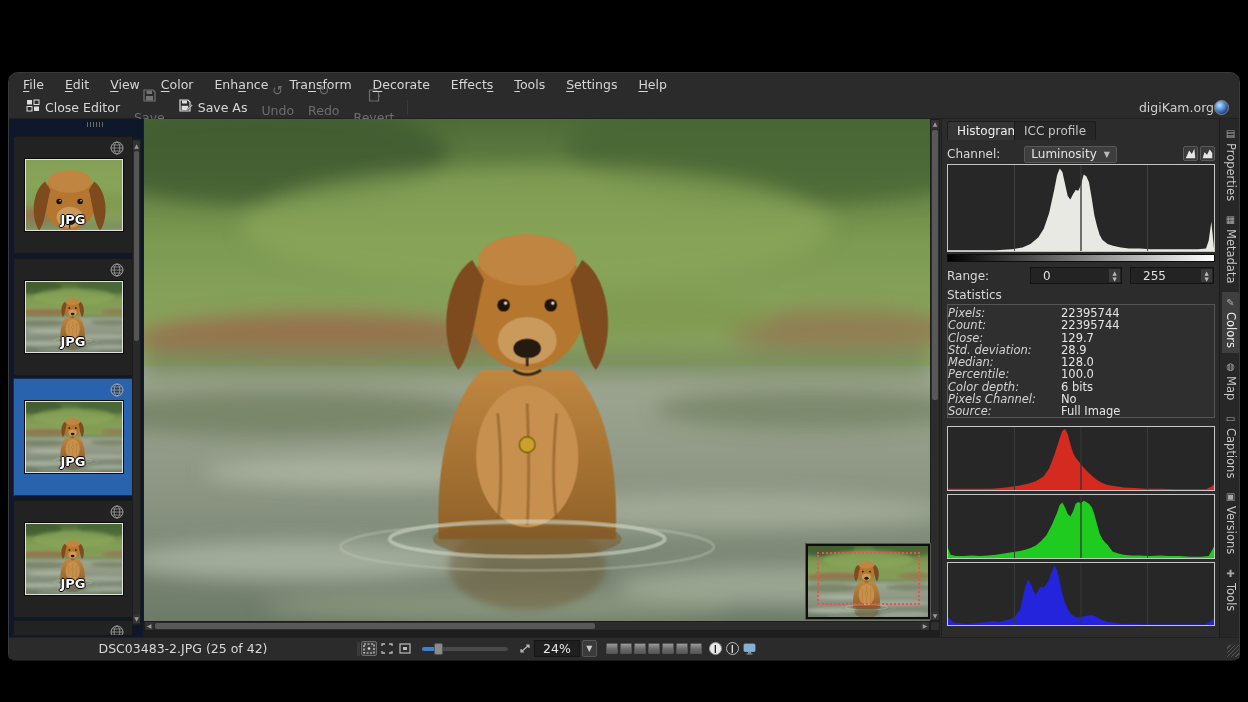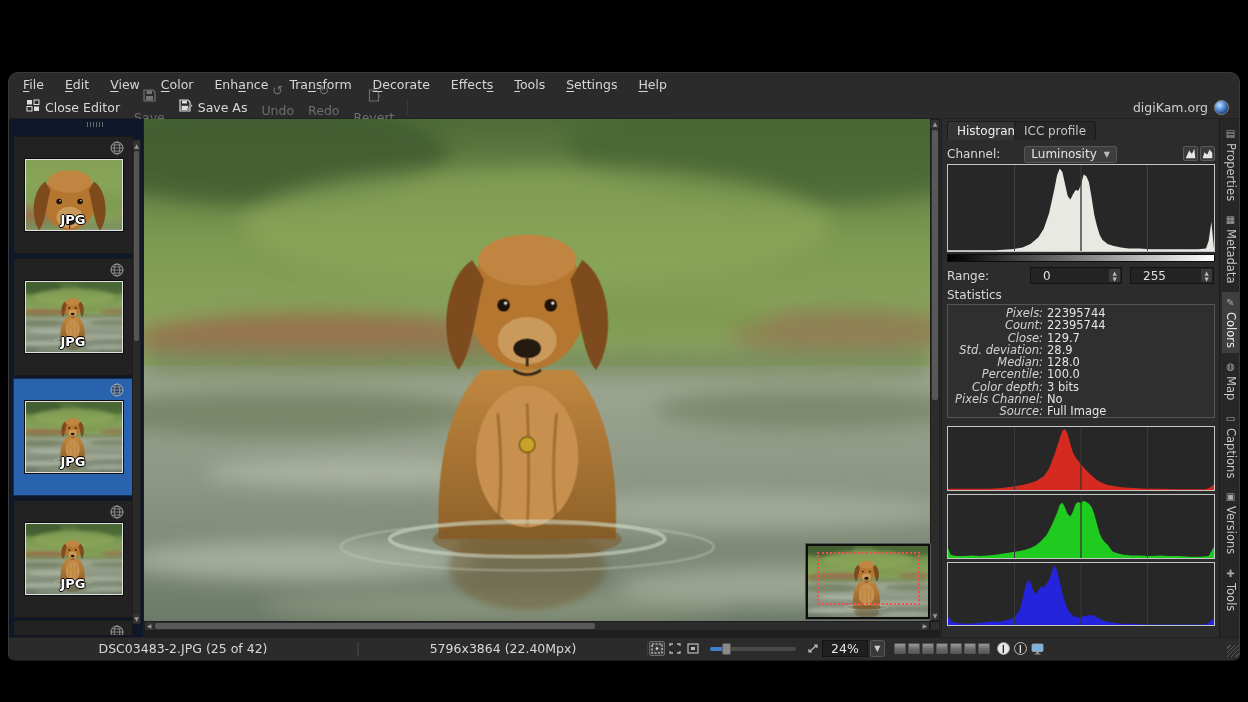--- a/index.html
+++ b/index.html
@@ -23,7 +23,7 @@
   .tool-btn.disabled svg{opacity:.45;}
   .tool-btn .dd{font-size:8px;color:#7a7a7a;margin-left:1px;}
   .tool-sep{width:1px;height:15px;background:#1f1f1f;border-right:1px solid #3a3a3a;margin:0 6px;}
-  #brand{margin-left:auto;display:flex;align-items:center;gap:6px;color:#cfcfcf;font-size:12.5px;}
+  #brand{margin-left:auto;display:flex;align-items:center;color:#cfcfcf;font-size:12.5px;}
   #lens{width:15px;height:15px;border-radius:50%;border:1px solid #888;
     background:radial-gradient(circle at 35% 32%, #bfe0ff 0%, #5a93d8 38%, #1d3f7e 75%, #0b1e44 100%);}
 

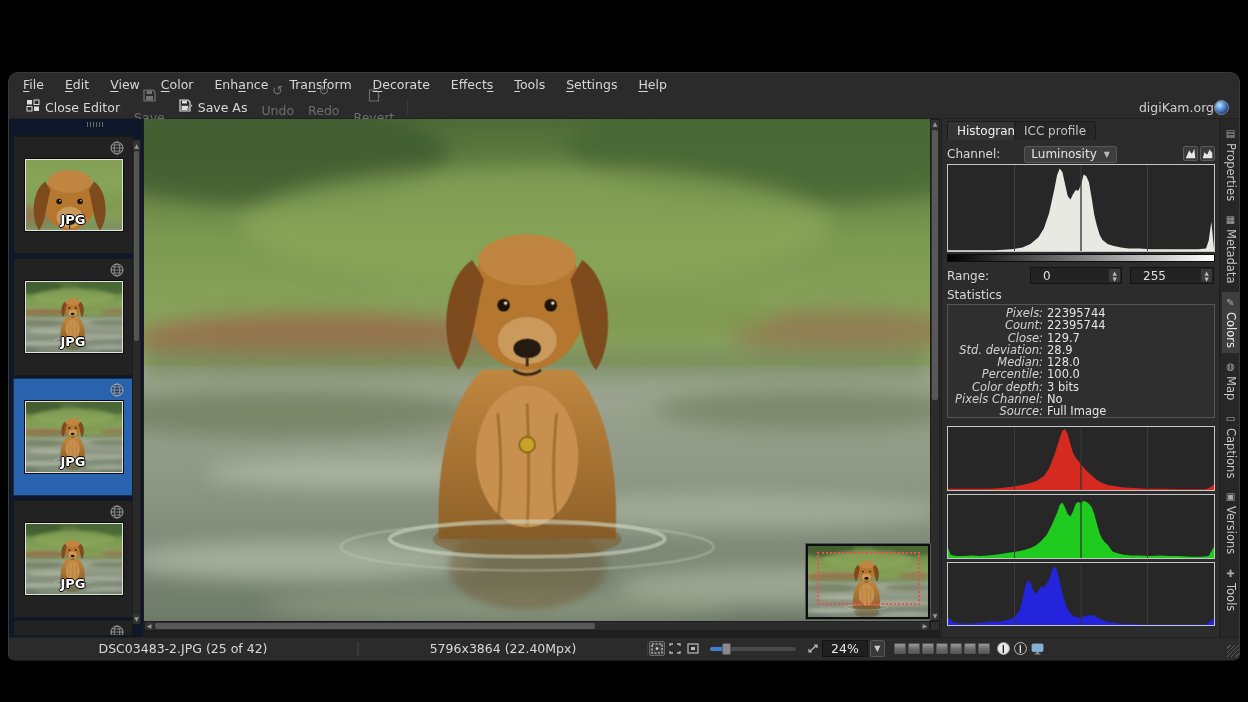--- a/index.html
+++ b/index.html
@@ -85,7 +85,7 @@
   #stats-box{position:absolute;left:5px;top:185px;width:268px;height:114px;background:#2f2f2f;border:1px solid #555;
     padding:2px 6px 0 0;}
   .stat-row{display:flex;height:12.3px;line-height:12.3px;font-size:11.5px;}
-  .stat-label{flex:0 0 95px;text-align:right;font-style:italic;color:#d2d2d2;margin-right:4px;}
+  .stat-label{flex:0 0 95px;text-align:left;font-style:italic;color:#d2d2d2;margin-right:18px;}
   .stat-value{color:#e4e4e4;}
 
   

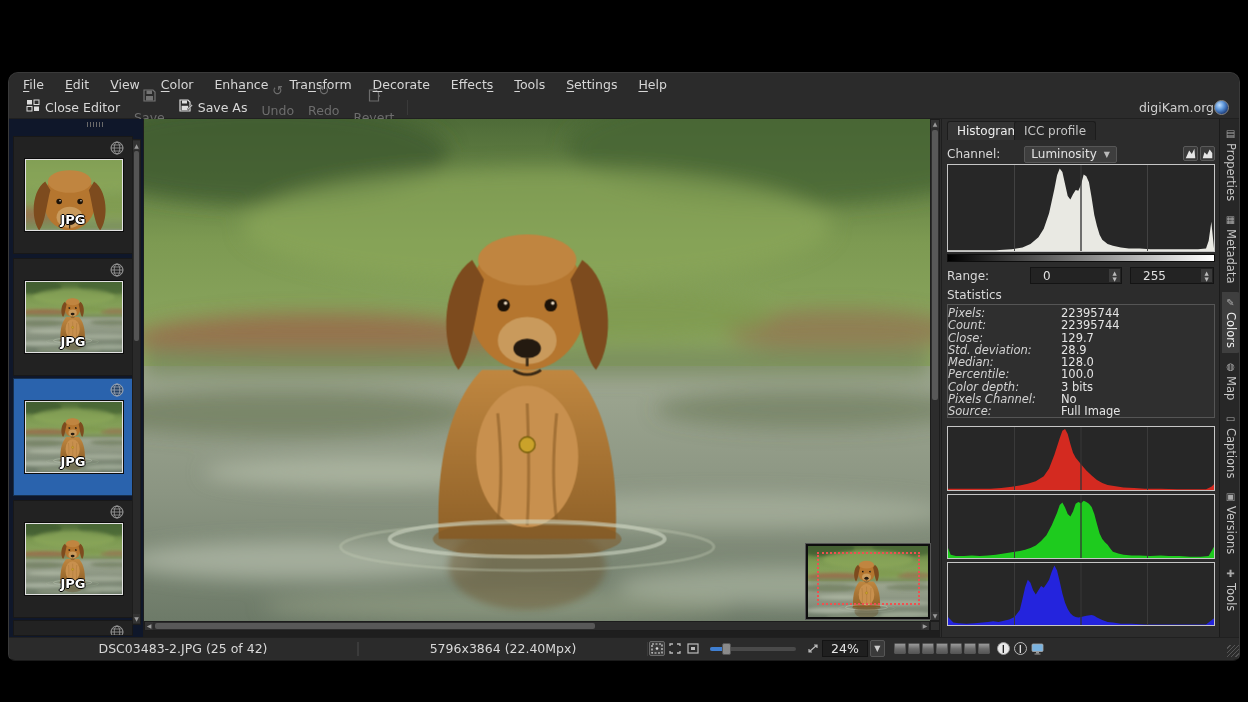--- a/index.html
+++ b/index.html
@@ -437,7 +437,7 @@
               </div>
               <div class="stat-row">
                 <span class="stat-label">Color depth:</span>
-                <span class="stat-value">3 bits</span>
+                <span class="stat-value">6 bits</span>
               </div>
               <div class="stat-row">
                 <span class="stat-label">Pixels Channel:</span>

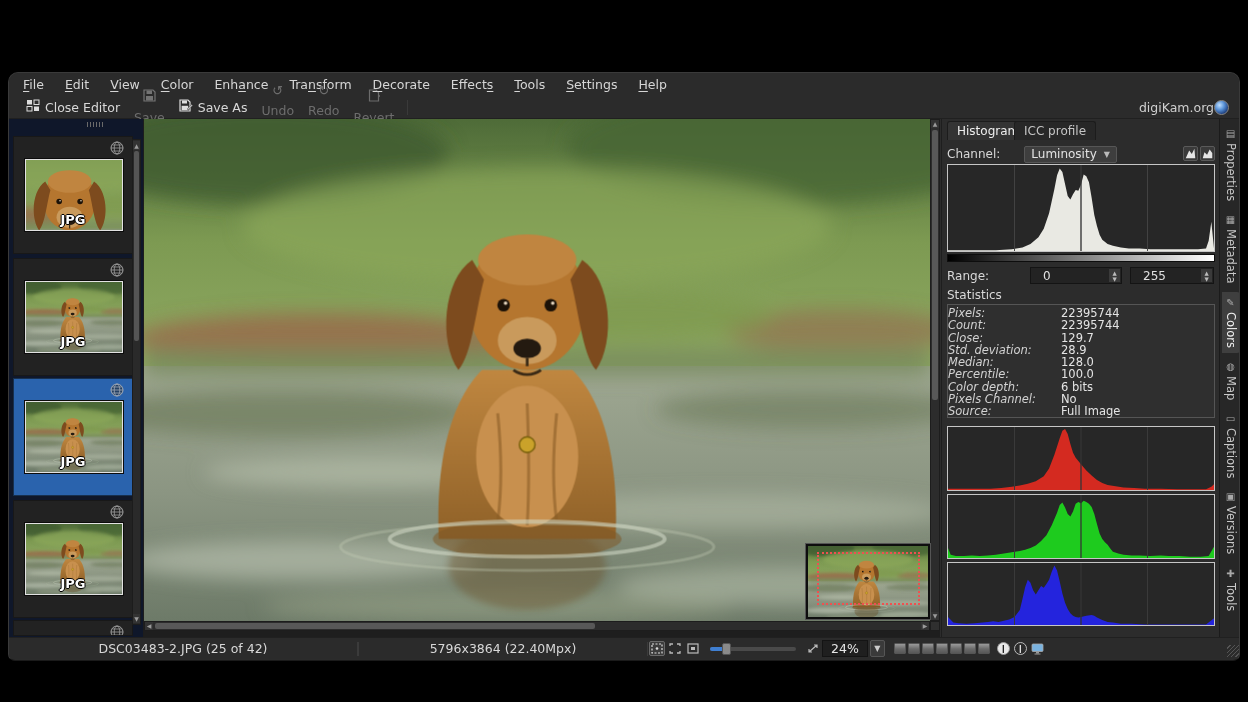--- a/index.html
+++ b/index.html
@@ -514,9 +514,6 @@
         </div>
       <div class="sb-sep"></div>
       <div class="sb-sep"></div>
-      <div class="sb-sec" id="sec-dim">
-          <span>5796x3864 (22.40Mpx)</span>
-        </div>
       <div class="sb-sep"></div>
 
       <span class="fit-btn sel">

